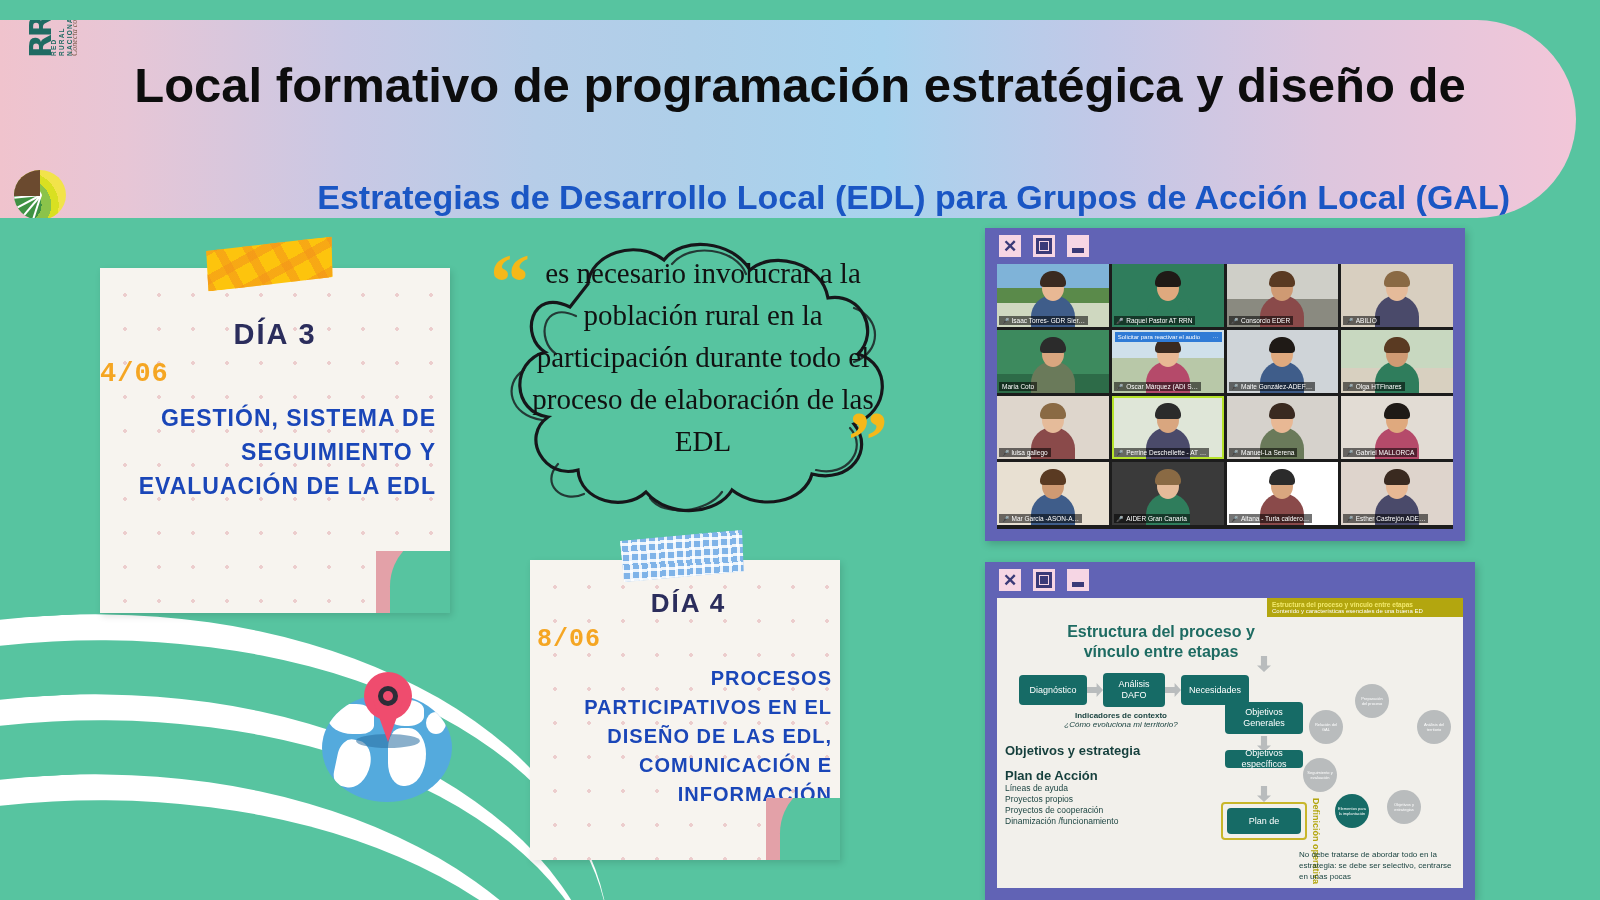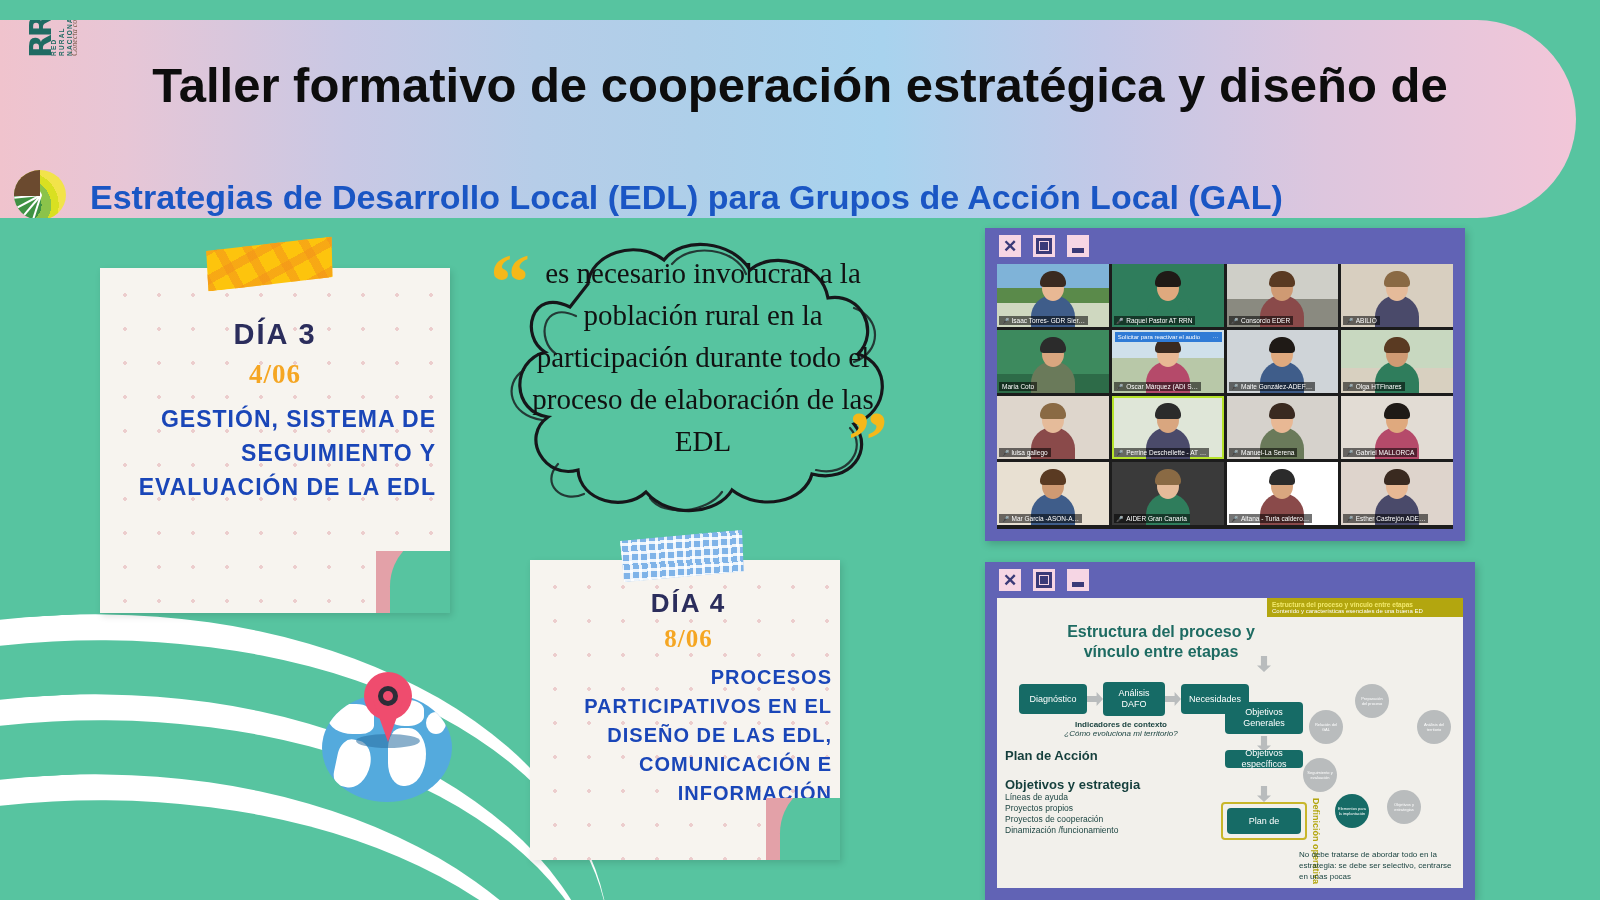--- a/index.html
+++ b/index.html
@@ -218,7 +218,7 @@
         <i style="transform: rotate(150deg);"></i>
       </div>
   </div>
-  <h1>Taller formativo de cooperación estratégica y diseño de</h1>
+  <h1>Local formativo de programación estratégica y diseño de</h1>
   <h2>Estrategias de Desarrollo Local (EDL) para Grupos de Acción Local (GAL)</h2>
 </div>
 

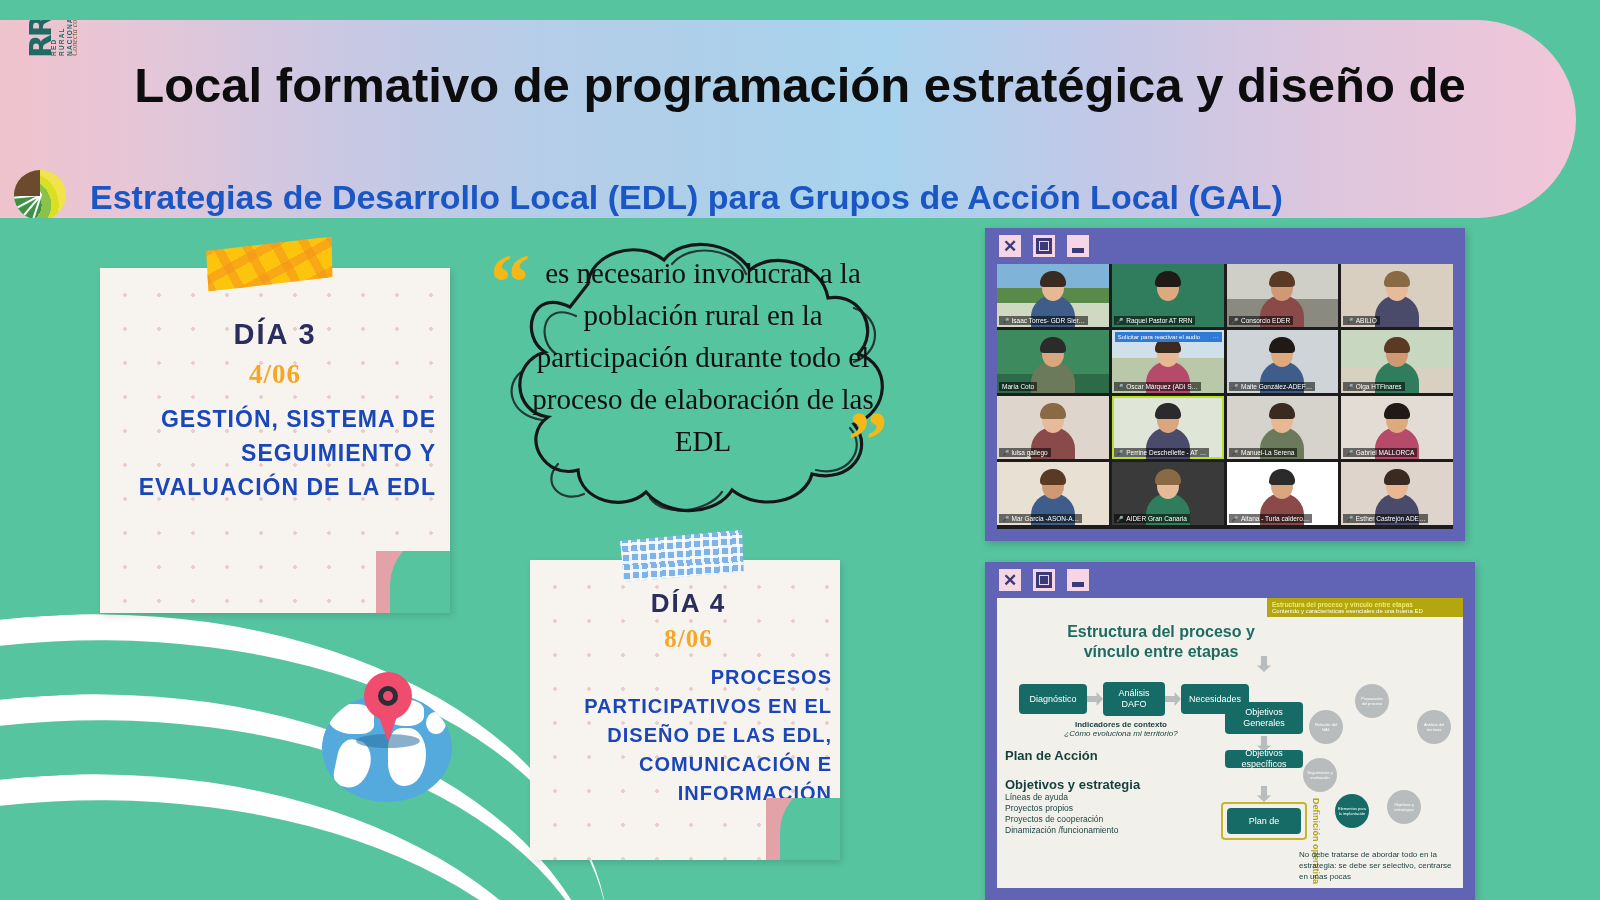--- a/index.html
+++ b/index.html
@@ -58,7 +58,7 @@
   }
   .banner h2{
     position:absolute;left:90px;top:158px;width:1420px;
-    font-weight:bold;font-size:34px;line-height:38px;color:#1a56c4;text-align:left;
+    font-weight:bold;font-size:34px;line-height:38px;color:#1a56c4;text-align:right;
   }
 
   

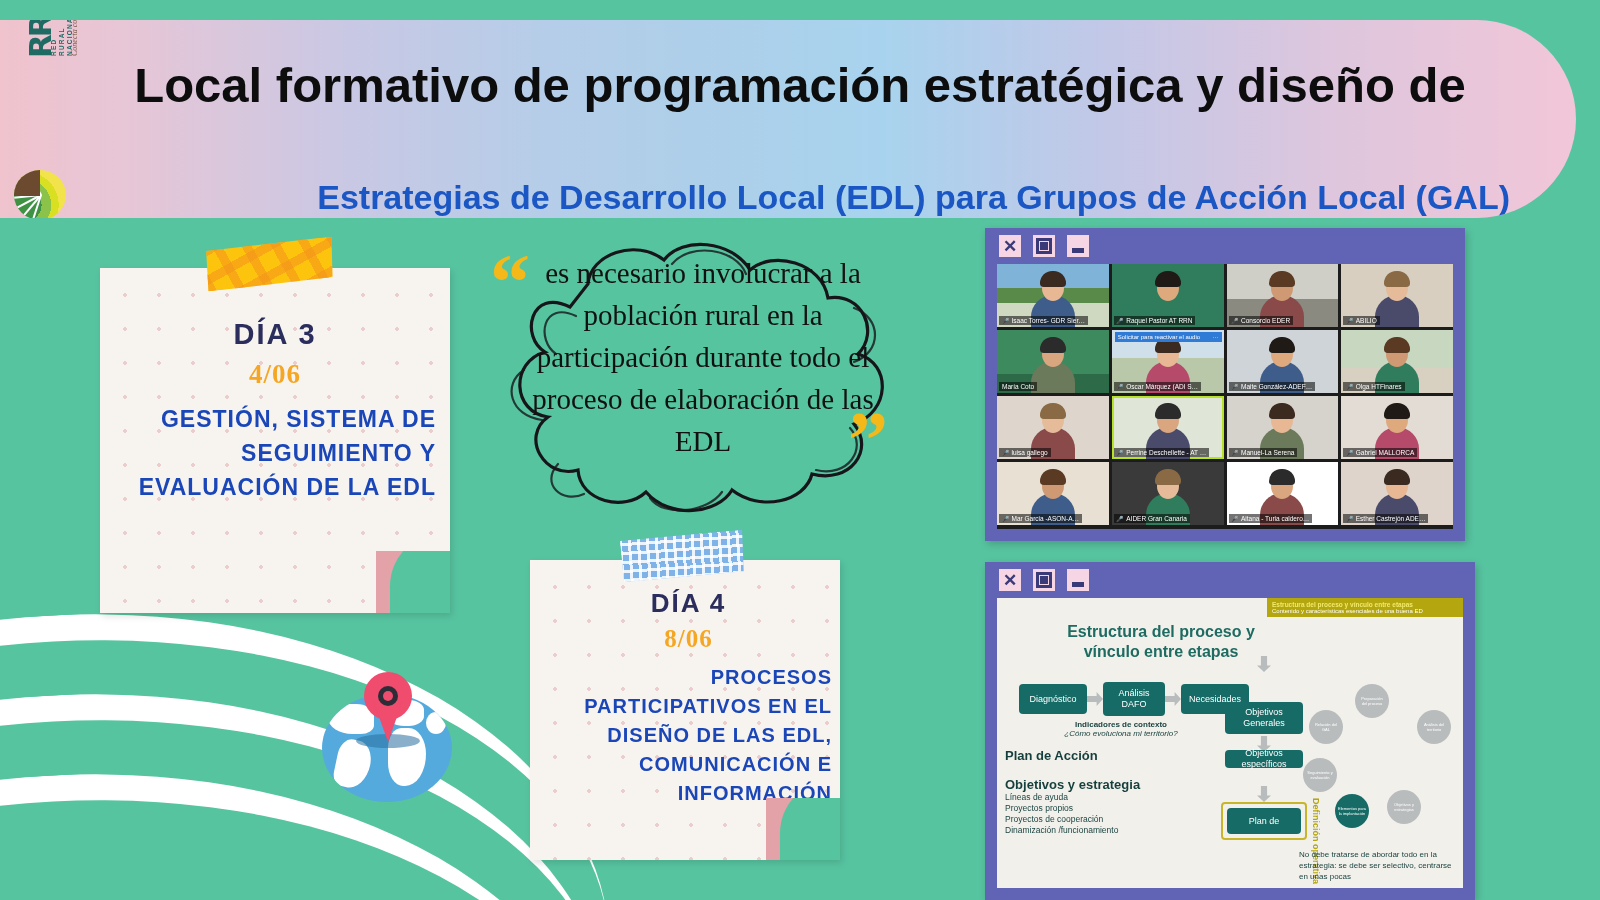--- a/index.html
+++ b/index.html
@@ -99,7 +99,7 @@
   }
 
   .note-day{font-family:"Liberation Sans", sans-serif;font-weight:bold;color:#2b2d5c;letter-spacing:2px;text-align:center;}
-  .note-date{font-family:Liberation Serif, serif;font-weight:bold;color:#f5a623;text-align:center;letter-spacing:1px;}
+  .note-date{font-family:Liberation Mono, monospace;font-weight:bold;color:#f5a623;text-align:left;letter-spacing:1px;}
   .note-body{font-family:"Liberation Sans", sans-serif;font-weight:bold;color:#1a46b8;text-align:right;letter-spacing:1px;}
 
   #note3{left:100px;top:268px;width:350px;height:345px;}

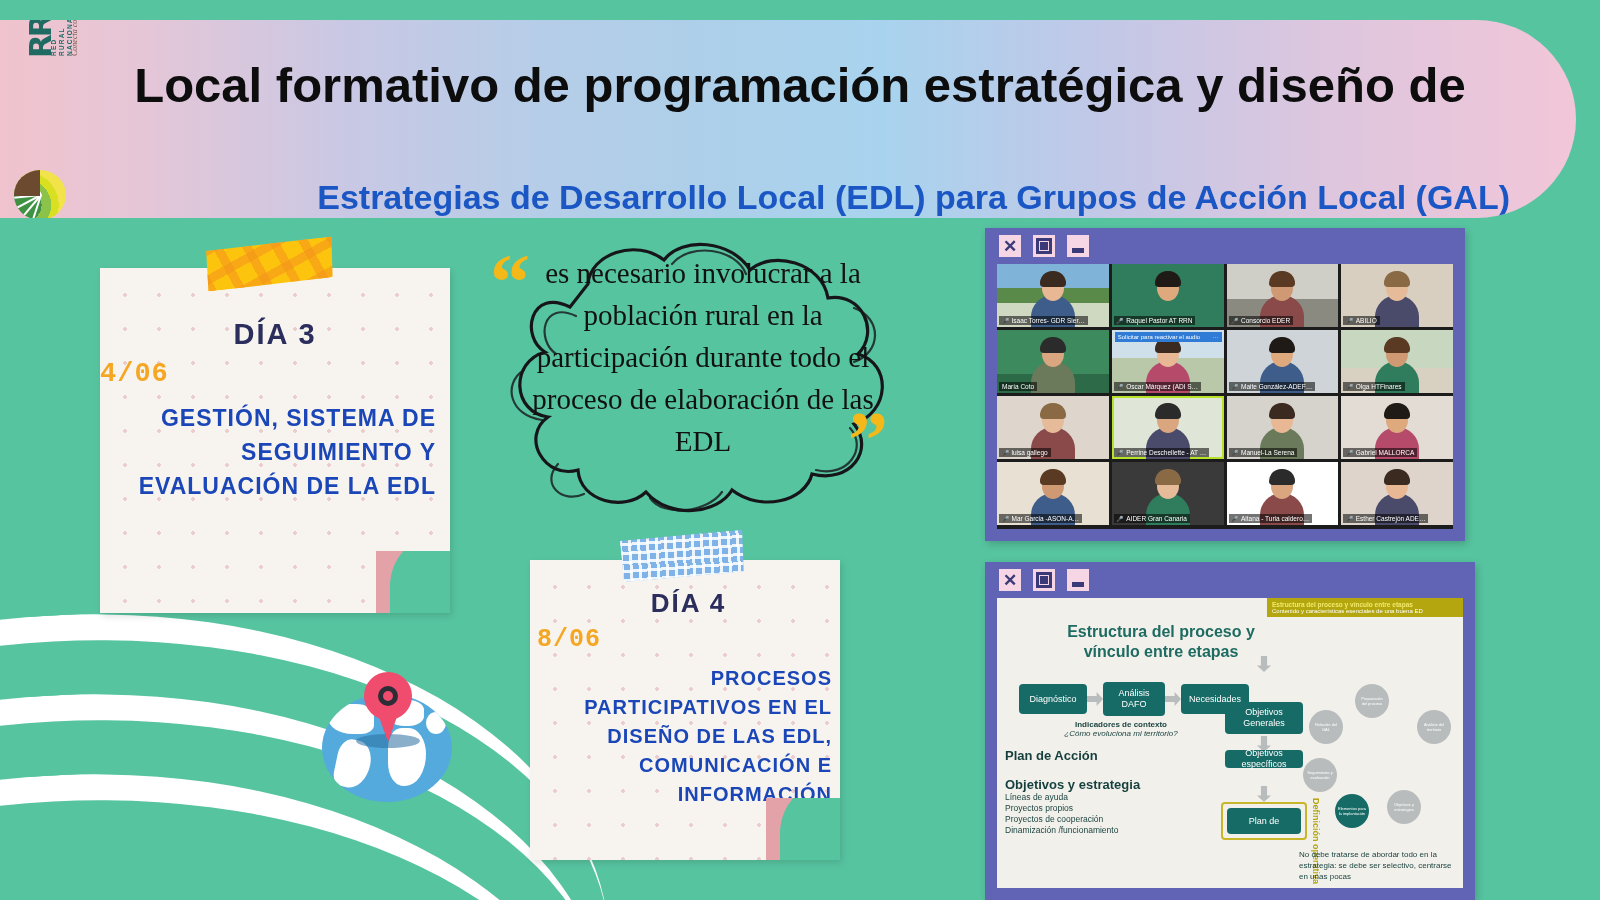--- a/index.html
+++ b/index.html
@@ -444,7 +444,7 @@
         <span>vínculo entre etapas</span>
       </div>
 
-      <div style="display:flex;align-items:center;margin-top:20px;margin-left:14px;">
+      <div style="display:flex;align-items:center;margin-top:11px;margin-left:14px;">
         <div class="dbox" style="width:68px;height:30px;">Diagnóstico</div>
         <div class="arrow-r"></div>
         <div class="dbox" style="width:62px;height:34px;">Análisis DAFO</div>

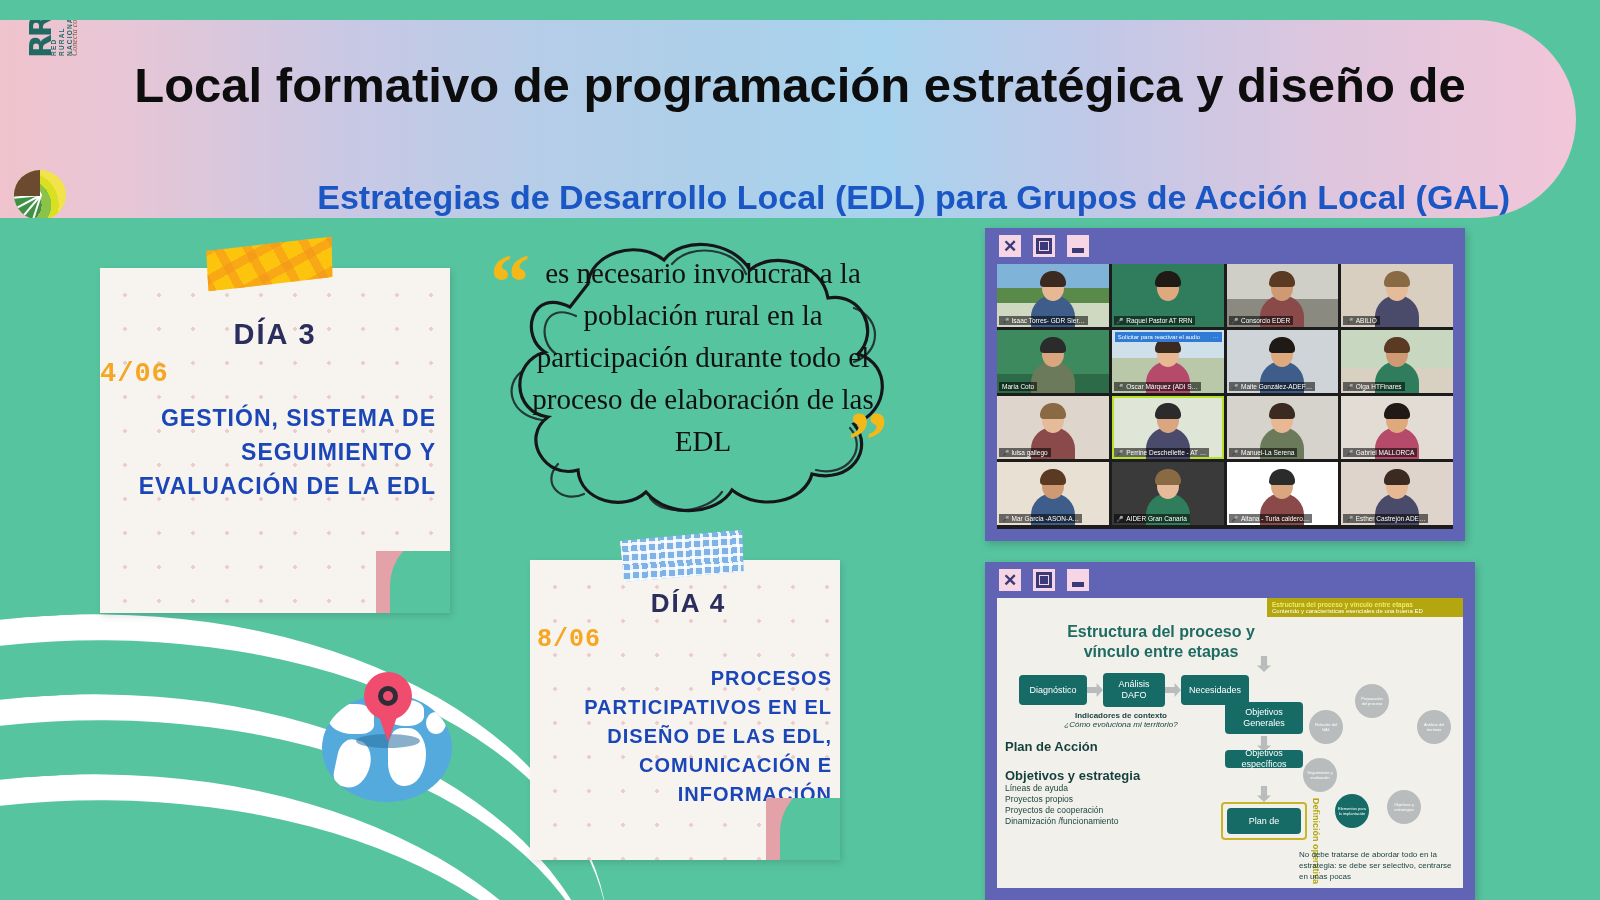--- a/index.html
+++ b/index.html
@@ -457,8 +457,8 @@
         <i>¿Cómo evoluciona mi territorio?</i>
       </div>
 
+      <div class="diag-h" style="margin-top:14px;">Objetivos y estrategia</div>
       <div class="diag-h" style="margin-top:10px;">Plan de Acción</div>
-      <div class="diag-h" style="margin-top:14px;">Objetivos y estrategia</div>
       <div class="dlist" id="dlist">
           <div>Líneas de ayuda</div>
           <div>Proyectos propios</div>

